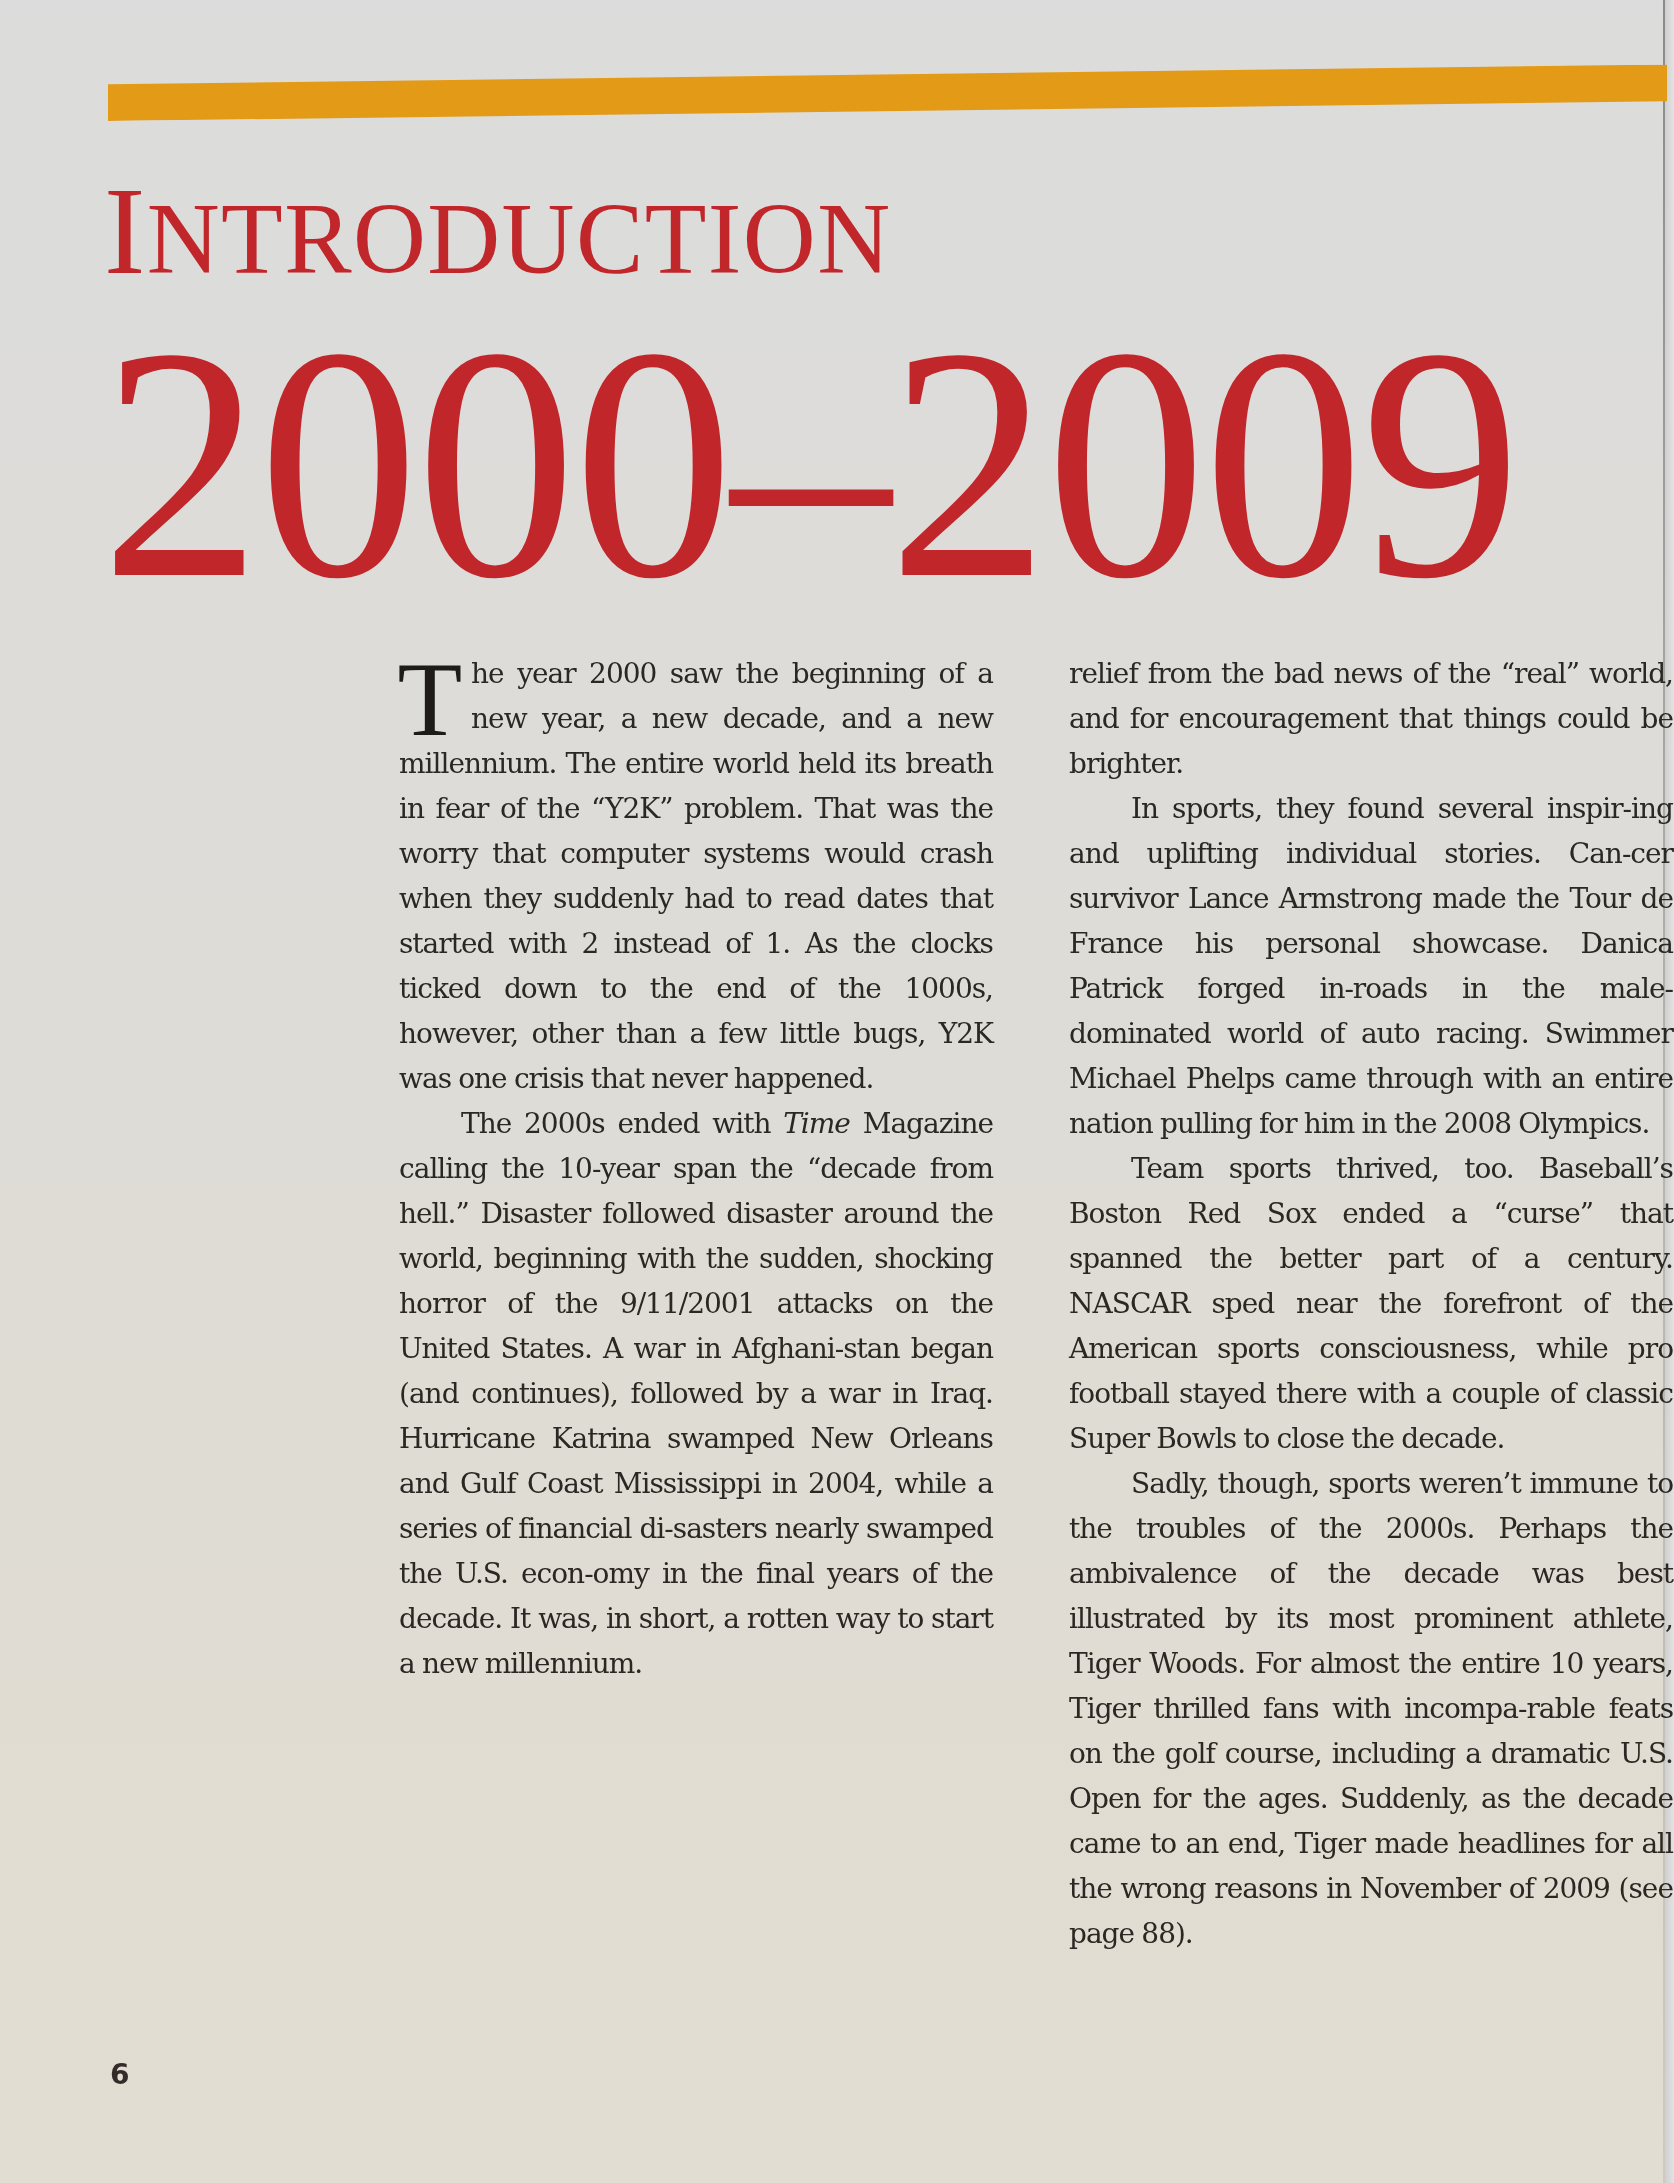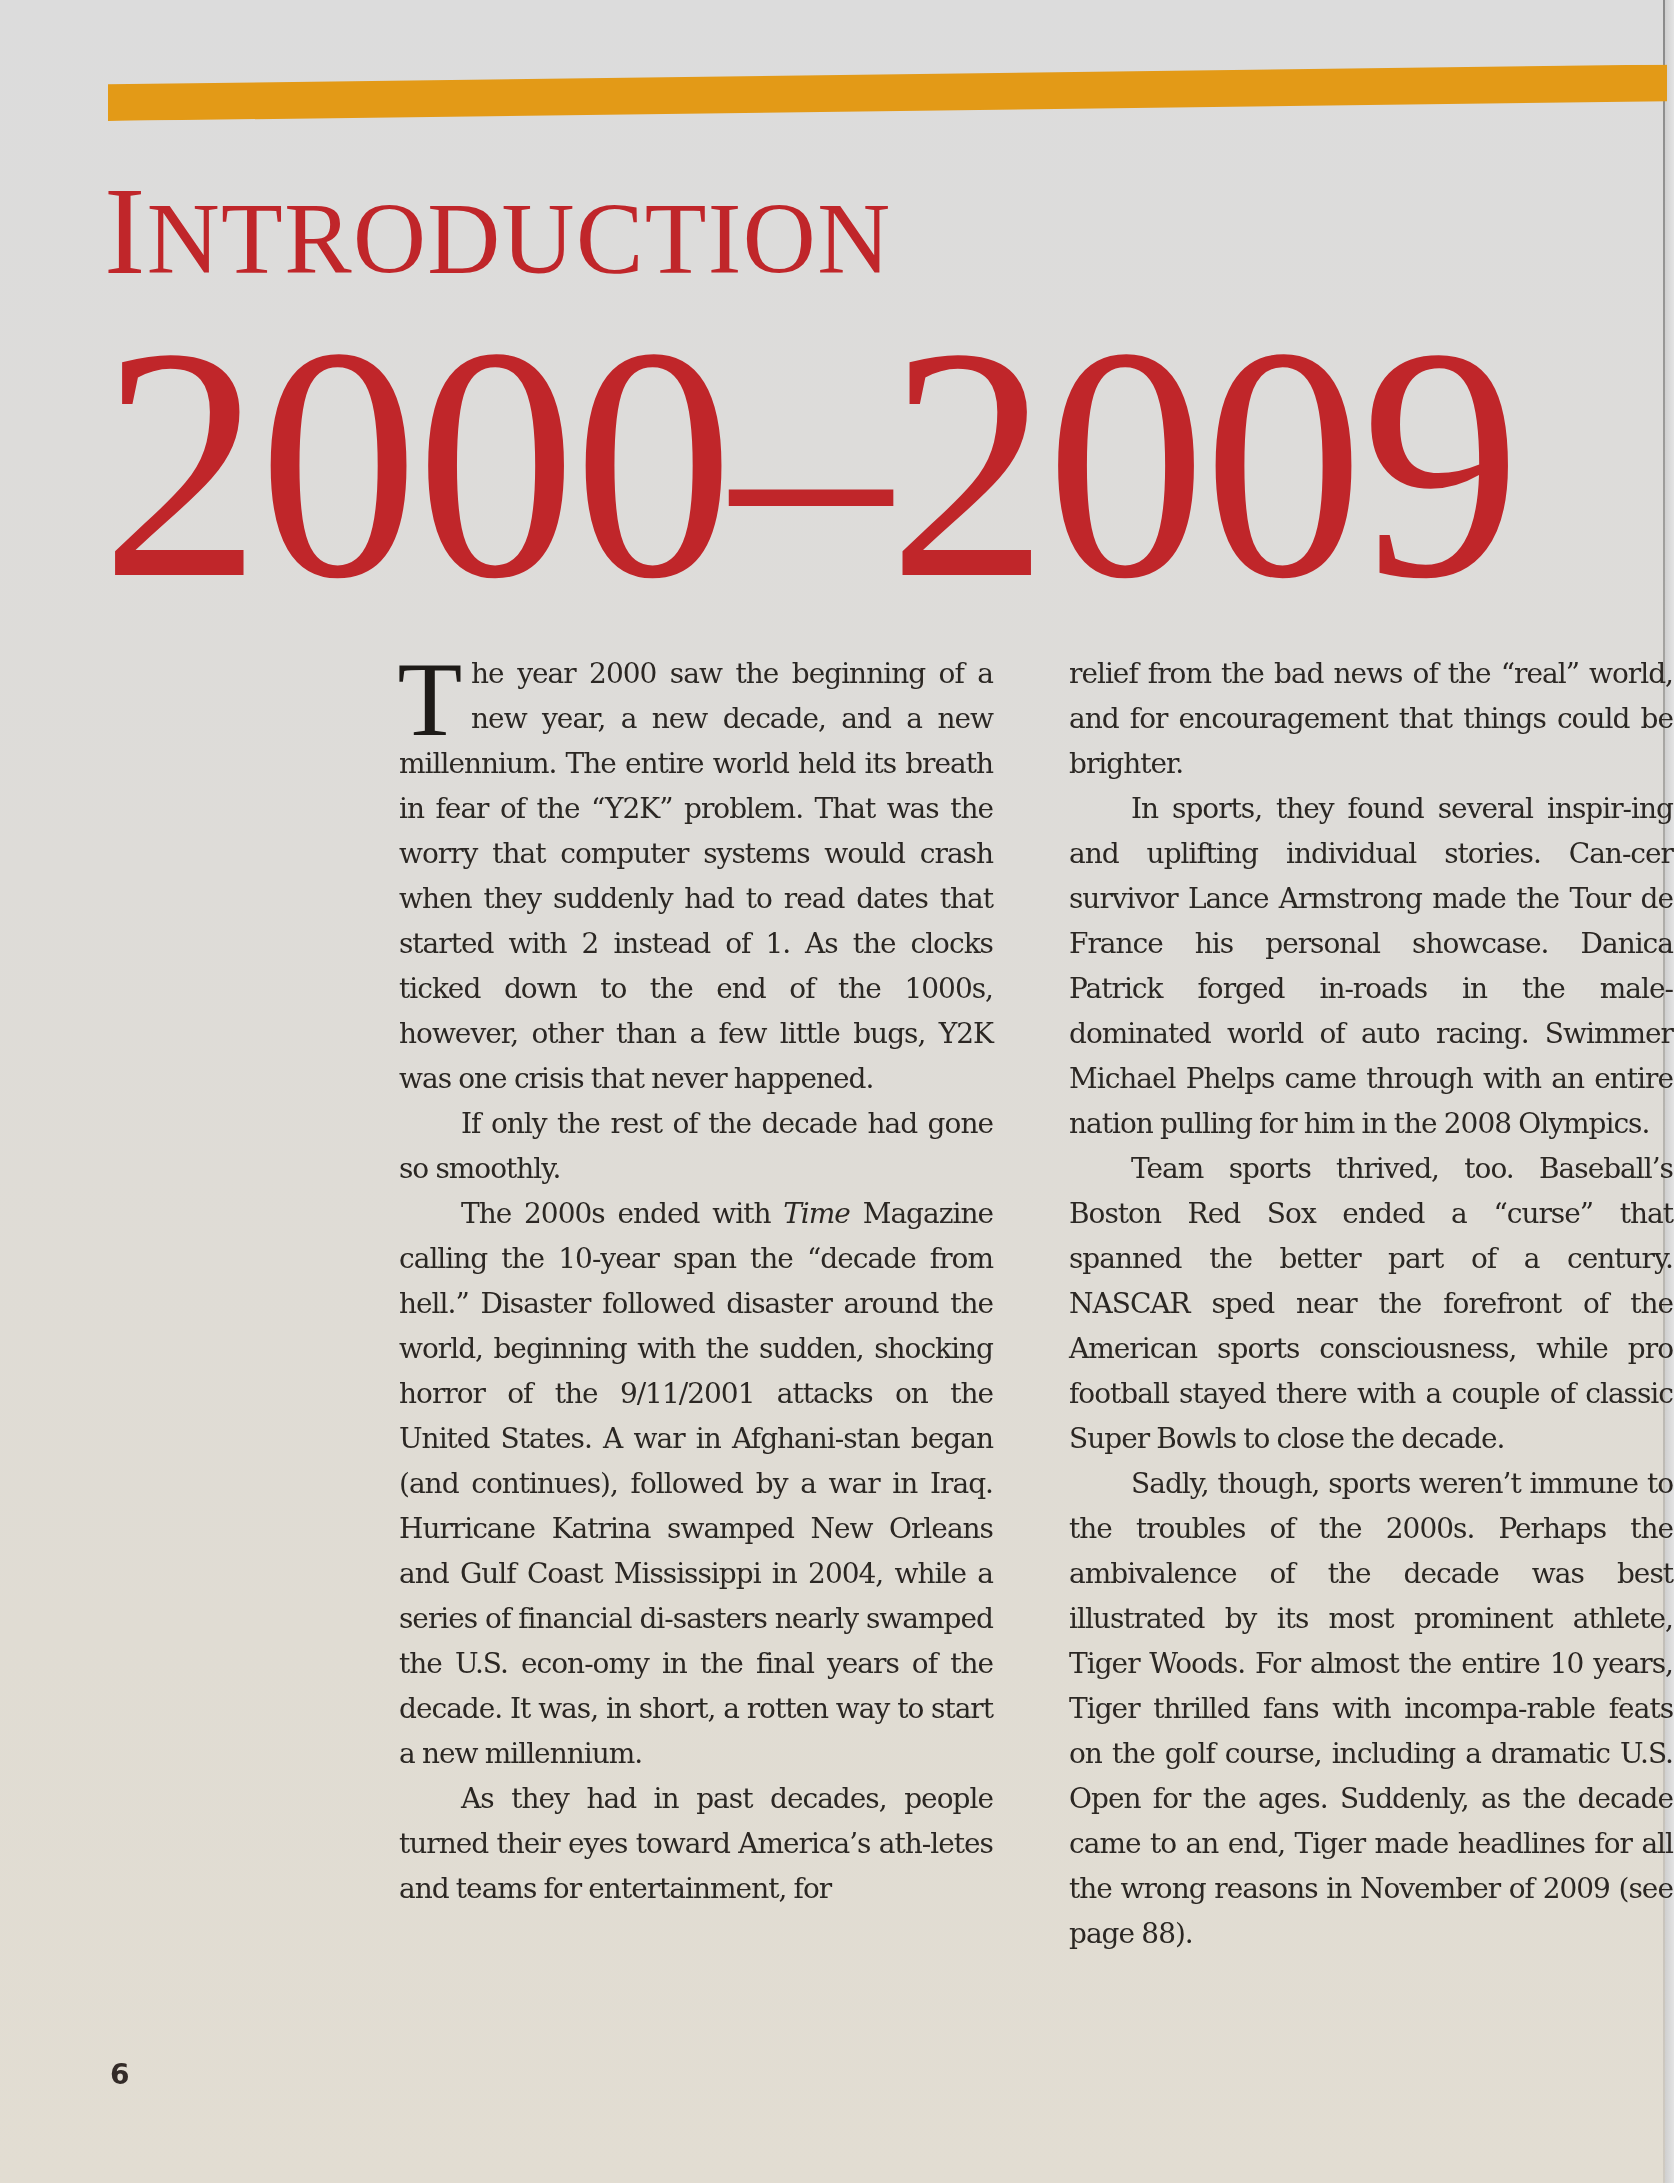--- a/index.html
+++ b/index.html
@@ -100,7 +100,6 @@
   <p class="first">
     <span class="dropcap">T</span><span>he year 2000 saw the beginning of a new year, a new decade, and a new millennium. The entire world held its breath in fear of the “Y2K” problem. That was the worry that computer systems would crash when they suddenly had to read dates that started with 2 instead of 1. As the clocks ticked down to the end of the 1000s, however, other than a few little bugs, Y2K was one crisis that never happened.</span>
   </p>
-  <p><span>If only the rest of the decade had gone so smoothly.</span></p>
   <p><span>The 2000s ended with </span><em>Time</em><span> Magazine calling the 10-year span the “decade from hell.” Disaster followed disaster around the world, beginning with the sudden, shocking horror of the 9/11/2001 attacks on the United States. A war in Afghani-stan began (and continues), followed by a war in Iraq. Hurricane Katrina swamped New Orleans and Gulf Coast Mississippi in 2004, while a series of financial di-sasters nearly swamped the U.S. econ-omy in the final years of the decade. It was, in short, a rotten way to start a new millennium.</span></p>
   <p><span>As they had in past decades, people turned their eyes toward America’s ath-letes and teams for entertainment, for</span></p>
 </div>

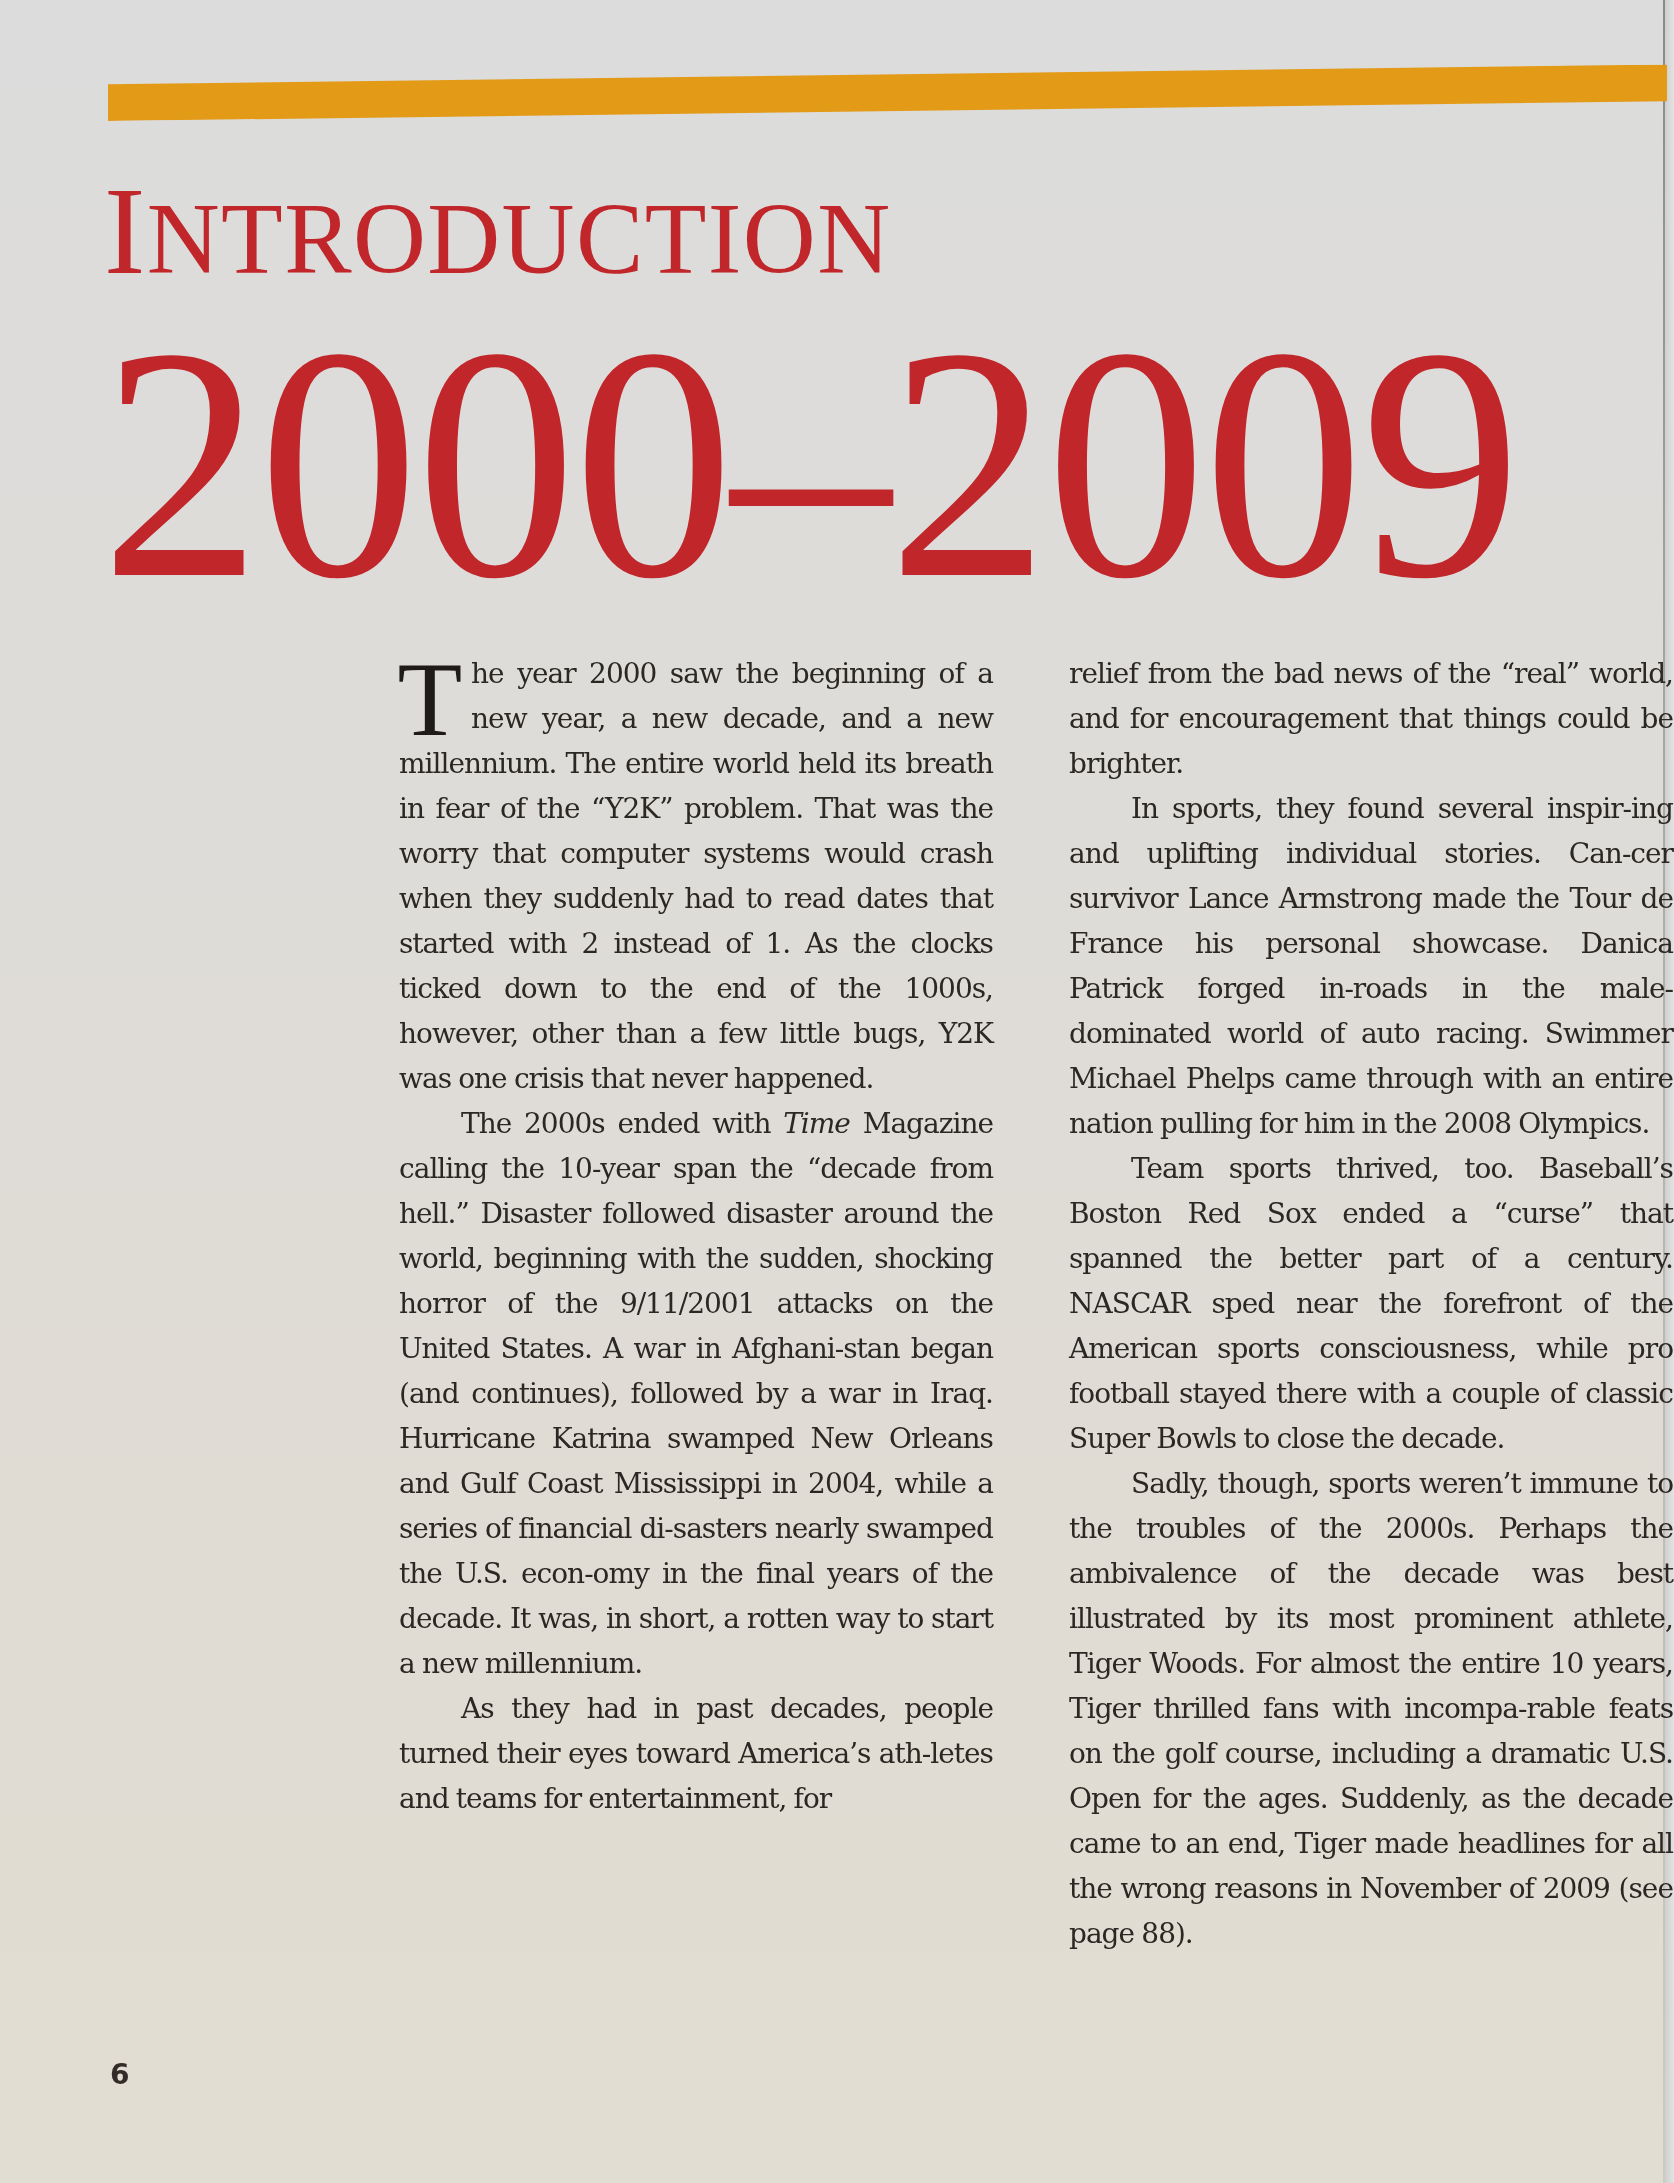--- a/index.html
+++ b/index.html
@@ -101,7 +101,6 @@
     <span class="dropcap">T</span><span>he year 2000 saw the beginning of a new year, a new decade, and a new millennium. The entire world held its breath in fear of the “Y2K” problem. That was the worry that computer systems would crash when they suddenly had to read dates that started with 2 instead of 1. As the clocks ticked down to the end of the 1000s, however, other than a few little bugs, Y2K was one crisis that never happened.</span>
   </p>
   <p><span>The 2000s ended with </span><em>Time</em><span> Magazine calling the 10-year span the “decade from hell.” Disaster followed disaster around the world, beginning with the sudden, shocking horror of the 9/11/2001 attacks on the United States. A war in Afghani-stan began (and continues), followed by a war in Iraq. Hurricane Katrina swamped New Orleans and Gulf Coast Mississippi in 2004, while a series of financial di-sasters nearly swamped the U.S. econ-omy in the final years of the decade. It was, in short, a rotten way to start a new millennium.</span></p>
-  <p><span>As they had in past decades, people turned their eyes toward America’s ath-letes and teams for entertainment, for</span></p>
 </div>
 
 <div class="col col-right">

